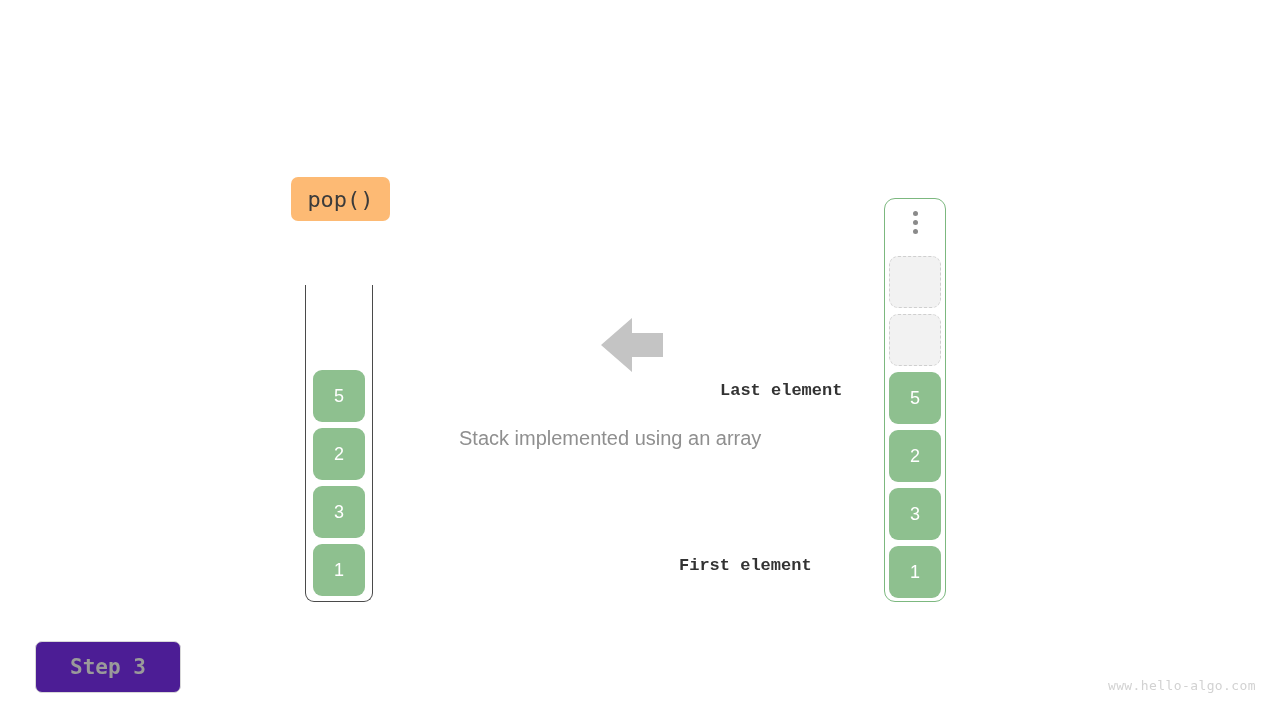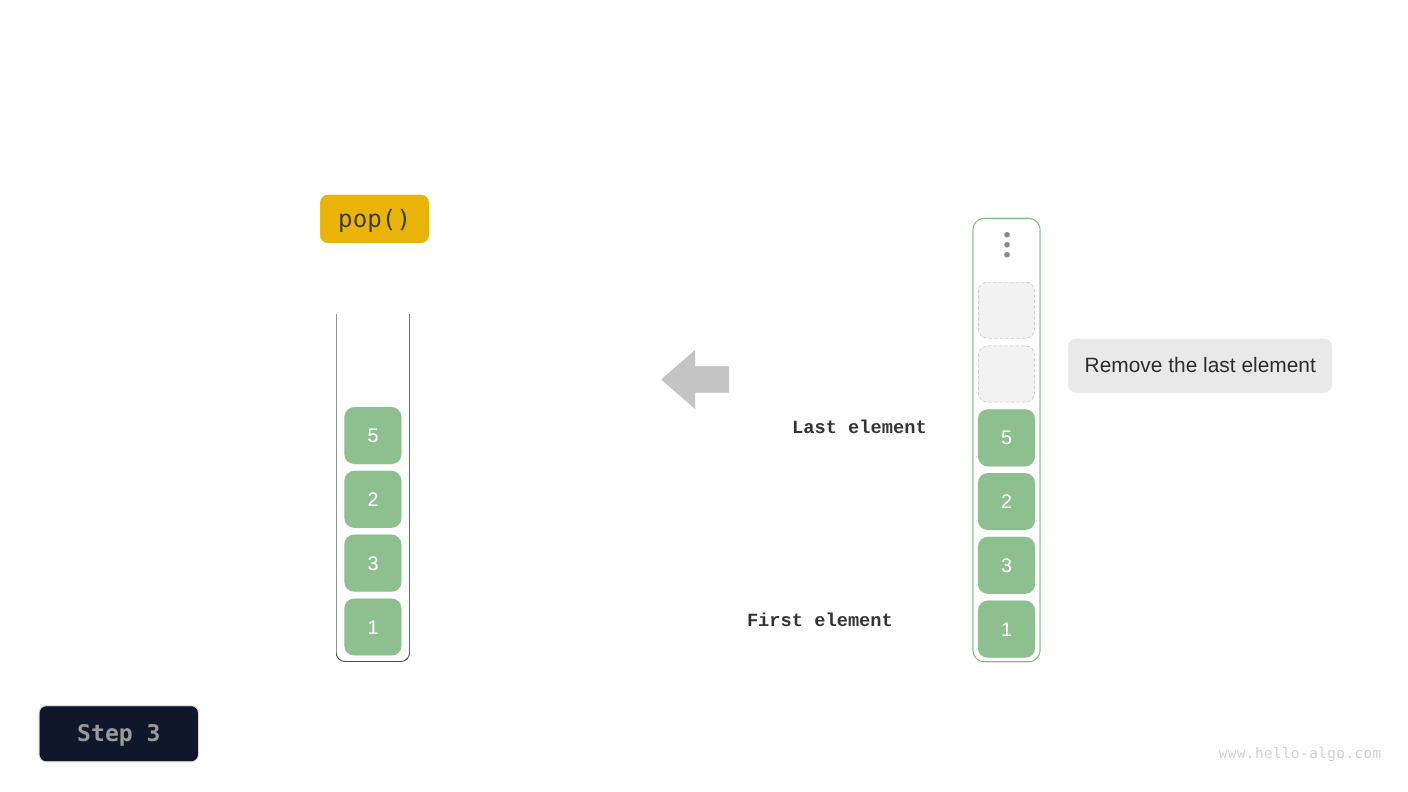--- a/index.html
+++ b/index.html
@@ -26,7 +26,7 @@
     top: 177px;
     width: 99px;
     height: 44px;
-    background: #eab308;
+    background: #fdba74;
     border-radius: 7px;
     display: flex;
     align-items: center;

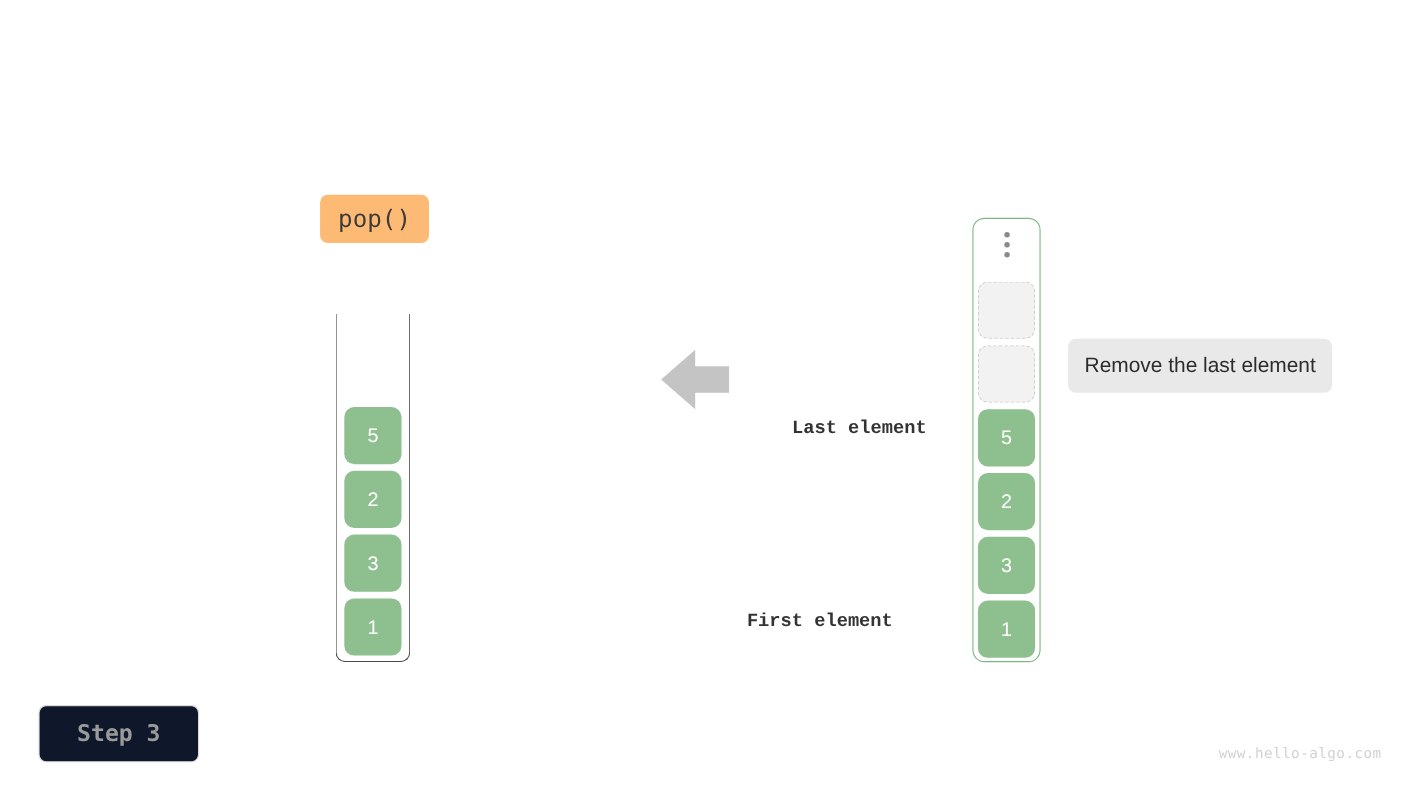--- a/index.html
+++ b/index.html
@@ -250,7 +250,6 @@
     </div>
   </div>
 
-  <div class="callout">Remove the last element</div>
 
   <div class="step-badge">Step 3</div>
 

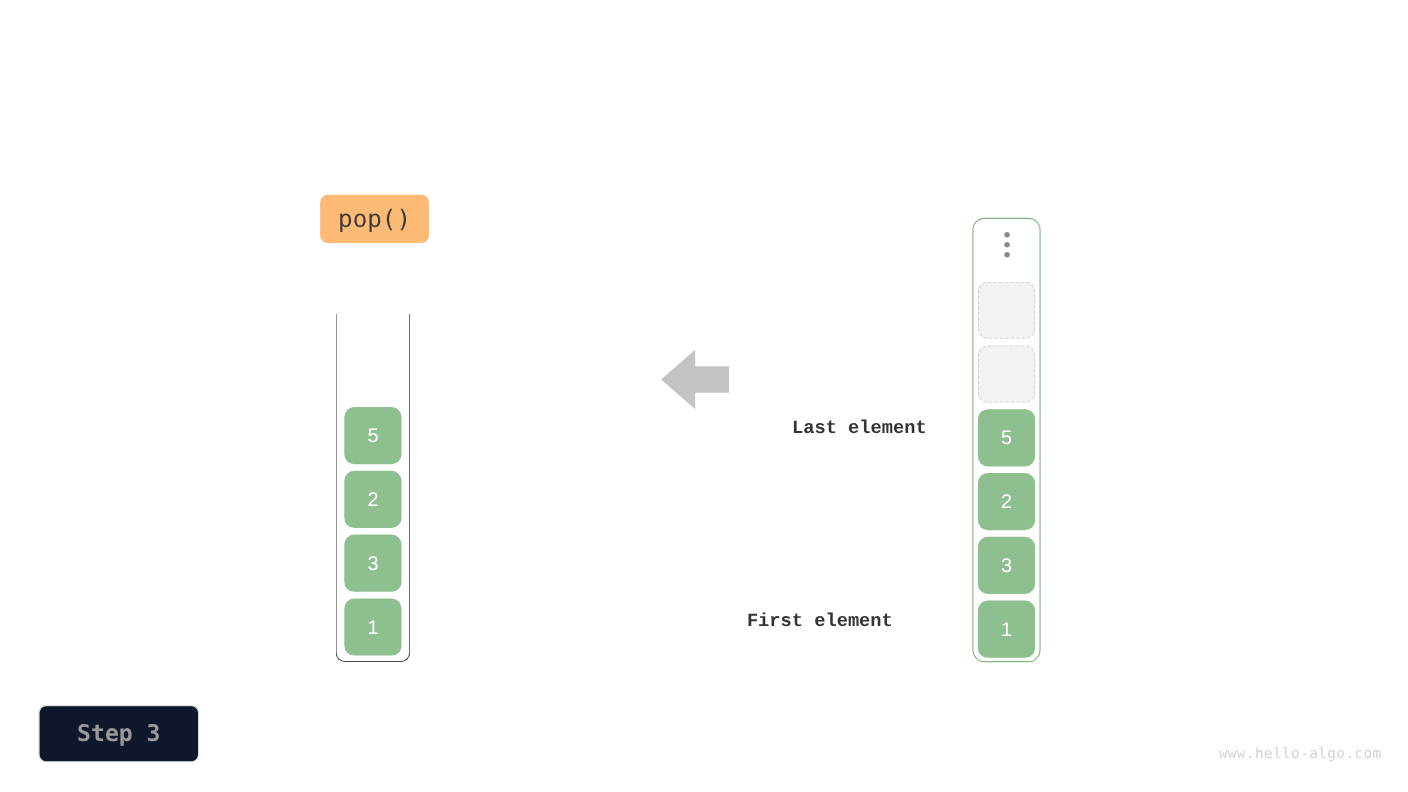--- a/index.html
+++ b/index.html
@@ -230,6 +230,7 @@
     </svg>
   </div>
 
+  <div class="caption">Stack implemented using an array</div>
 
   <div class="note-bold note-last">Last element</div>
   <div class="note-bold note-first">First element</div>

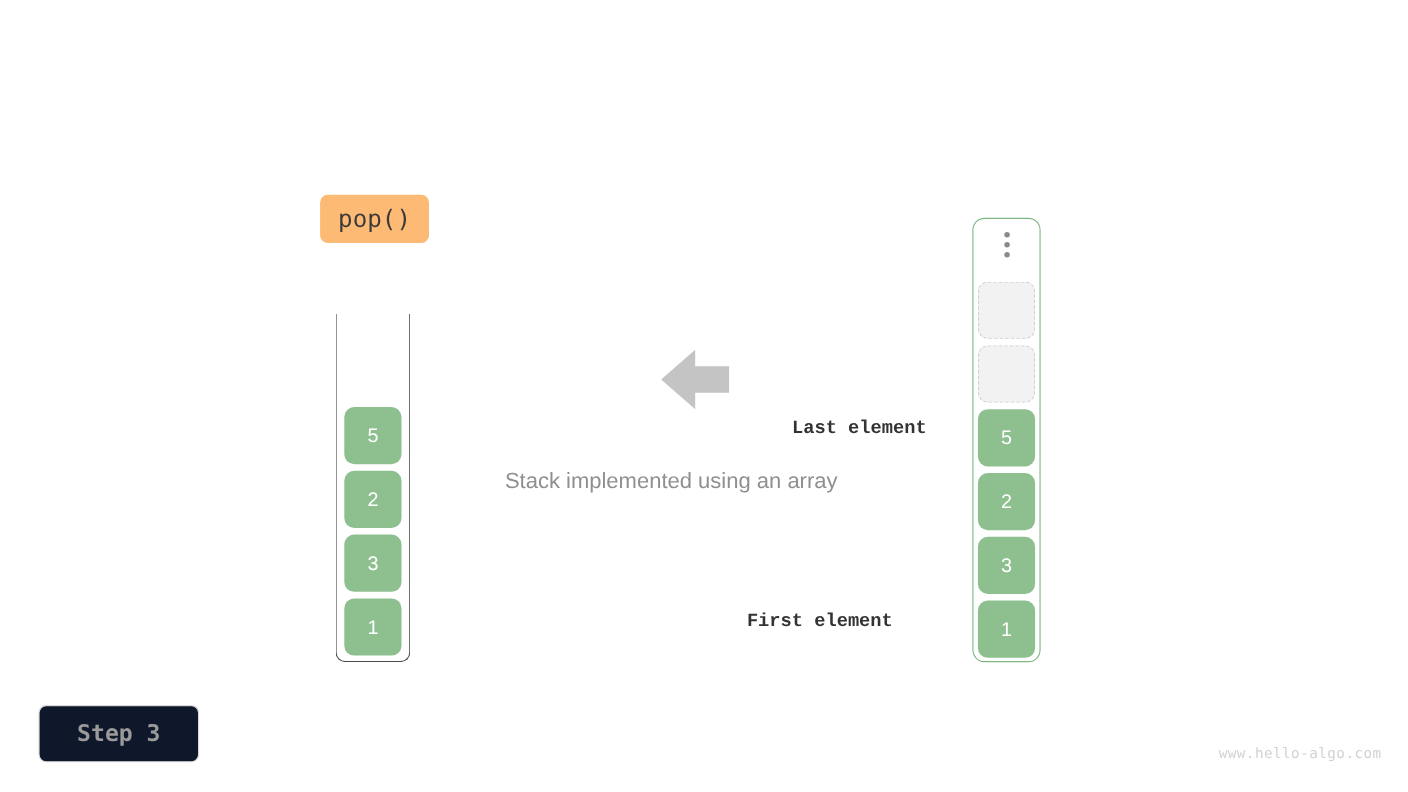--- a/index.html
+++ b/index.html
@@ -183,7 +183,7 @@
     top: 641px;
     width: 146px;
     height: 52px;
-    background: #0f172a;
+    background: #4c1d95;
     border: 1.2px solid #d8d8d8;
     border-radius: 7px;
     display: flex;

